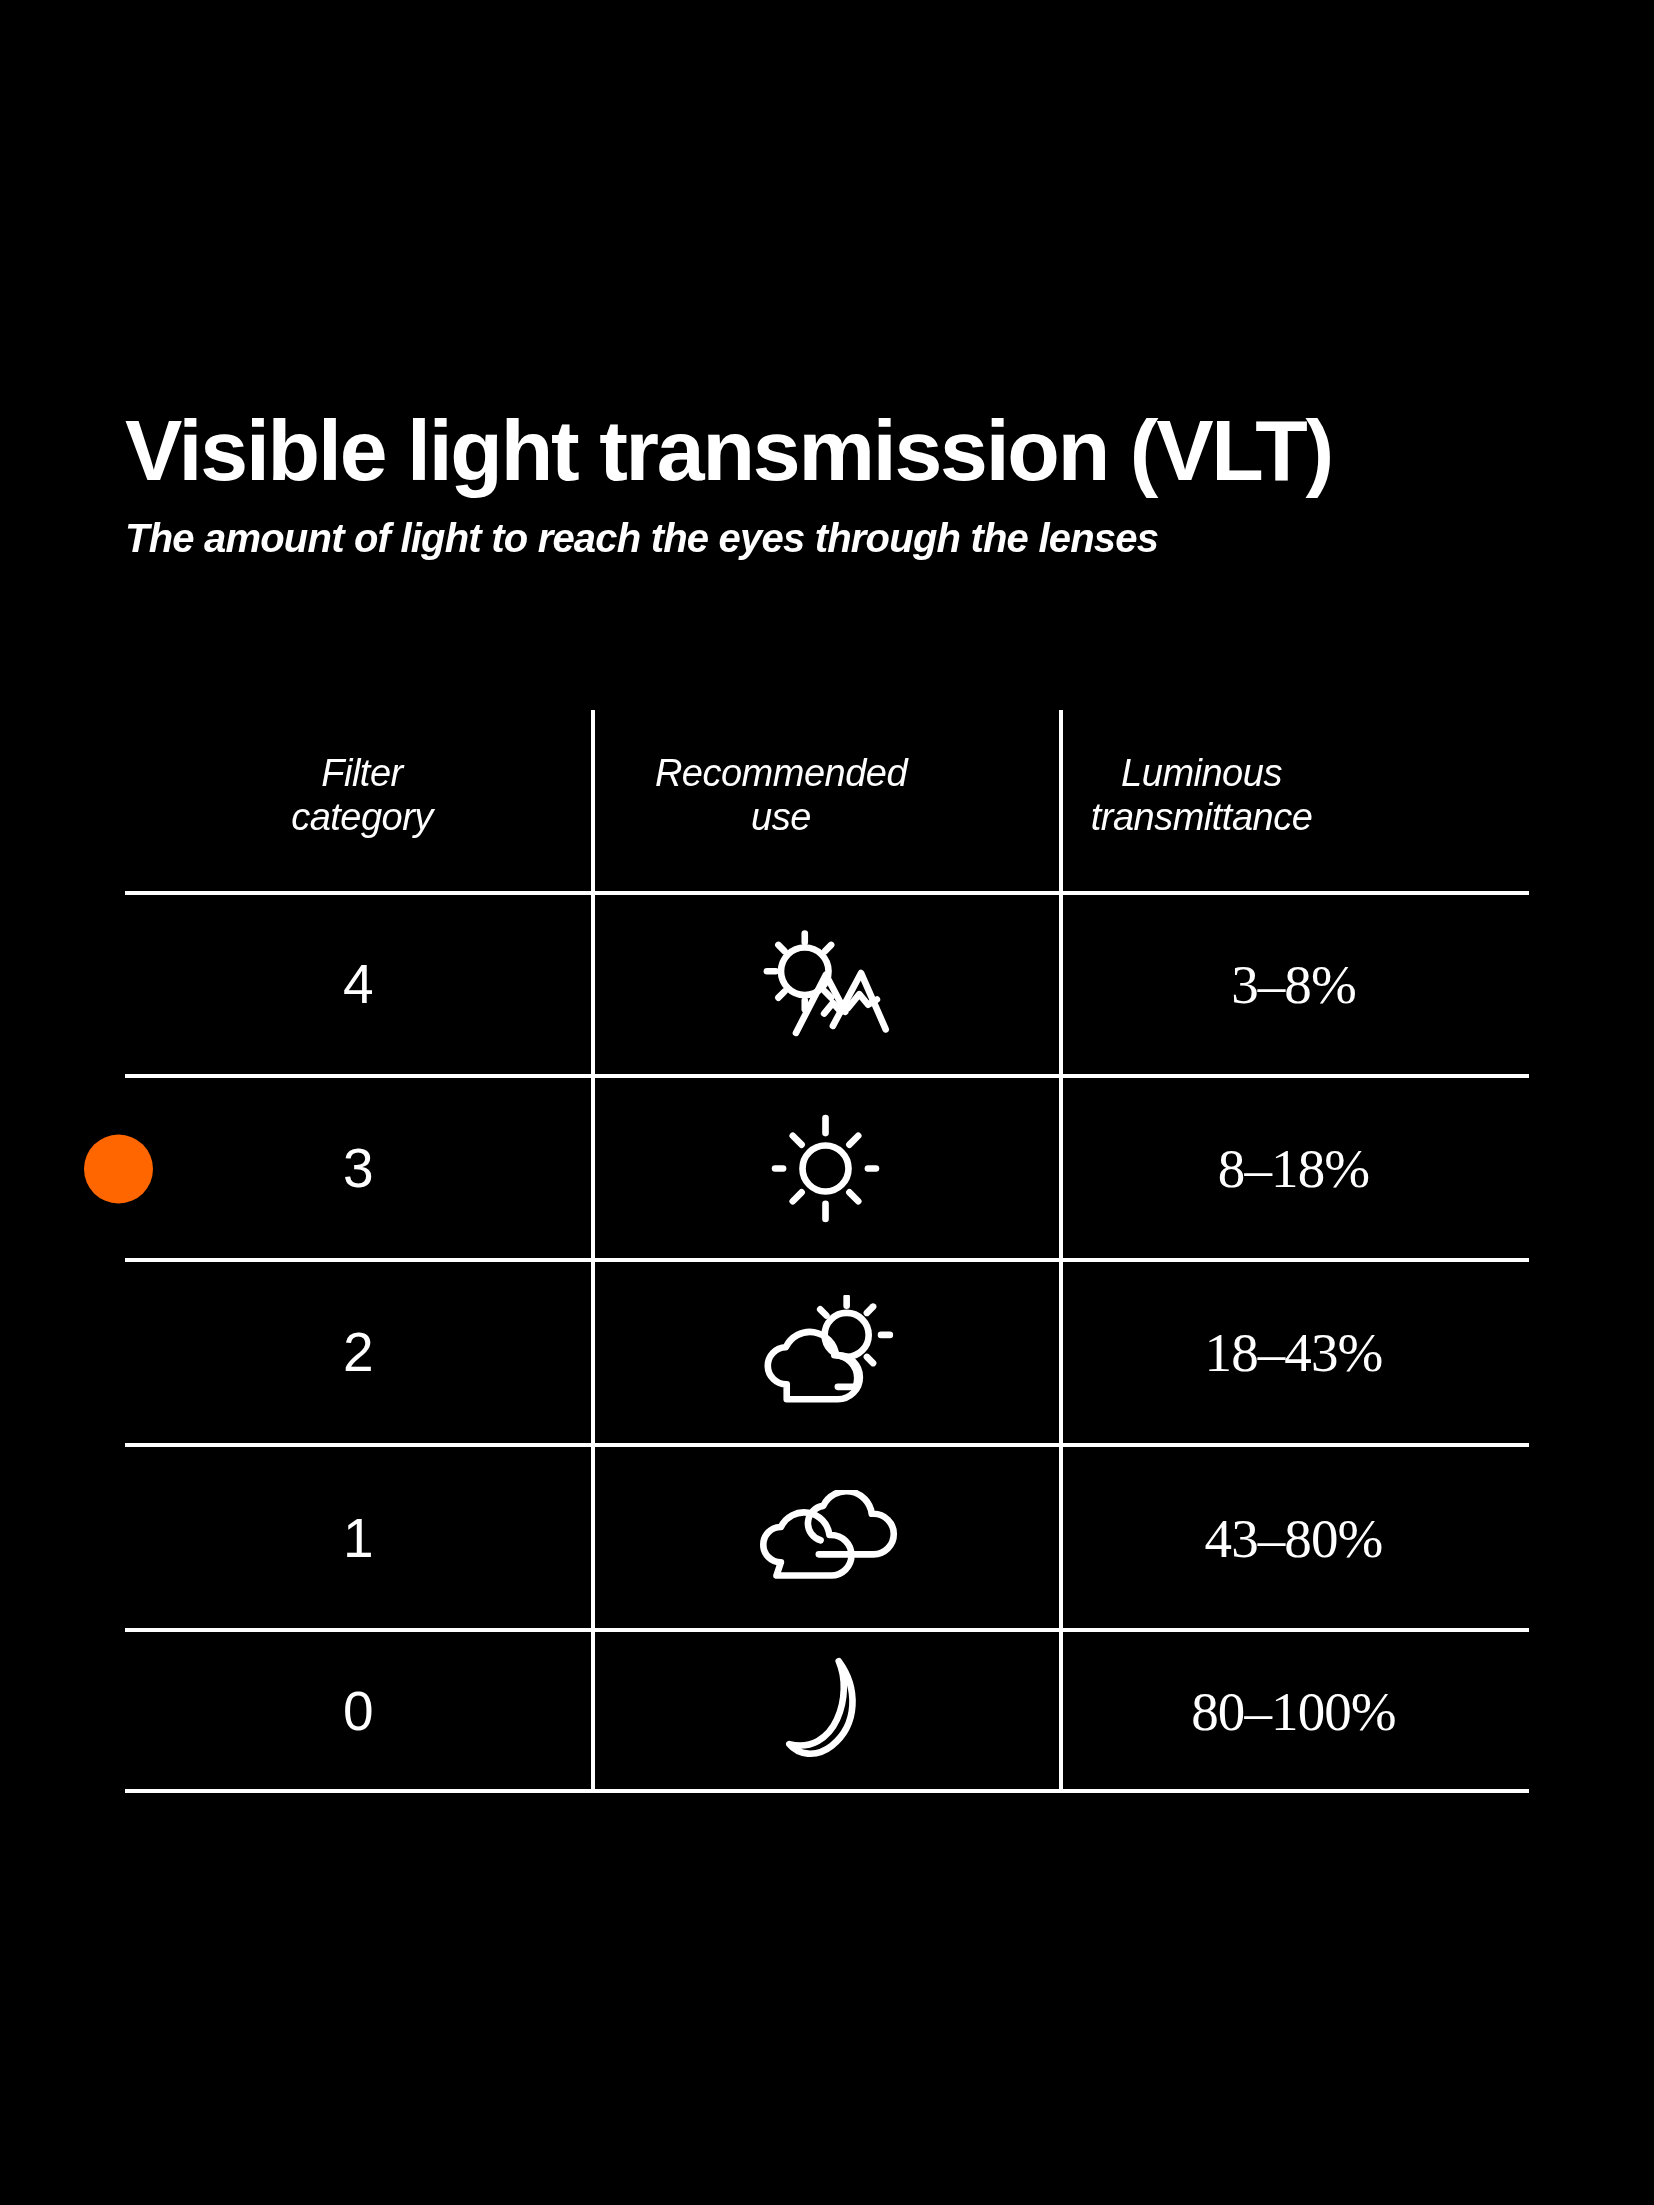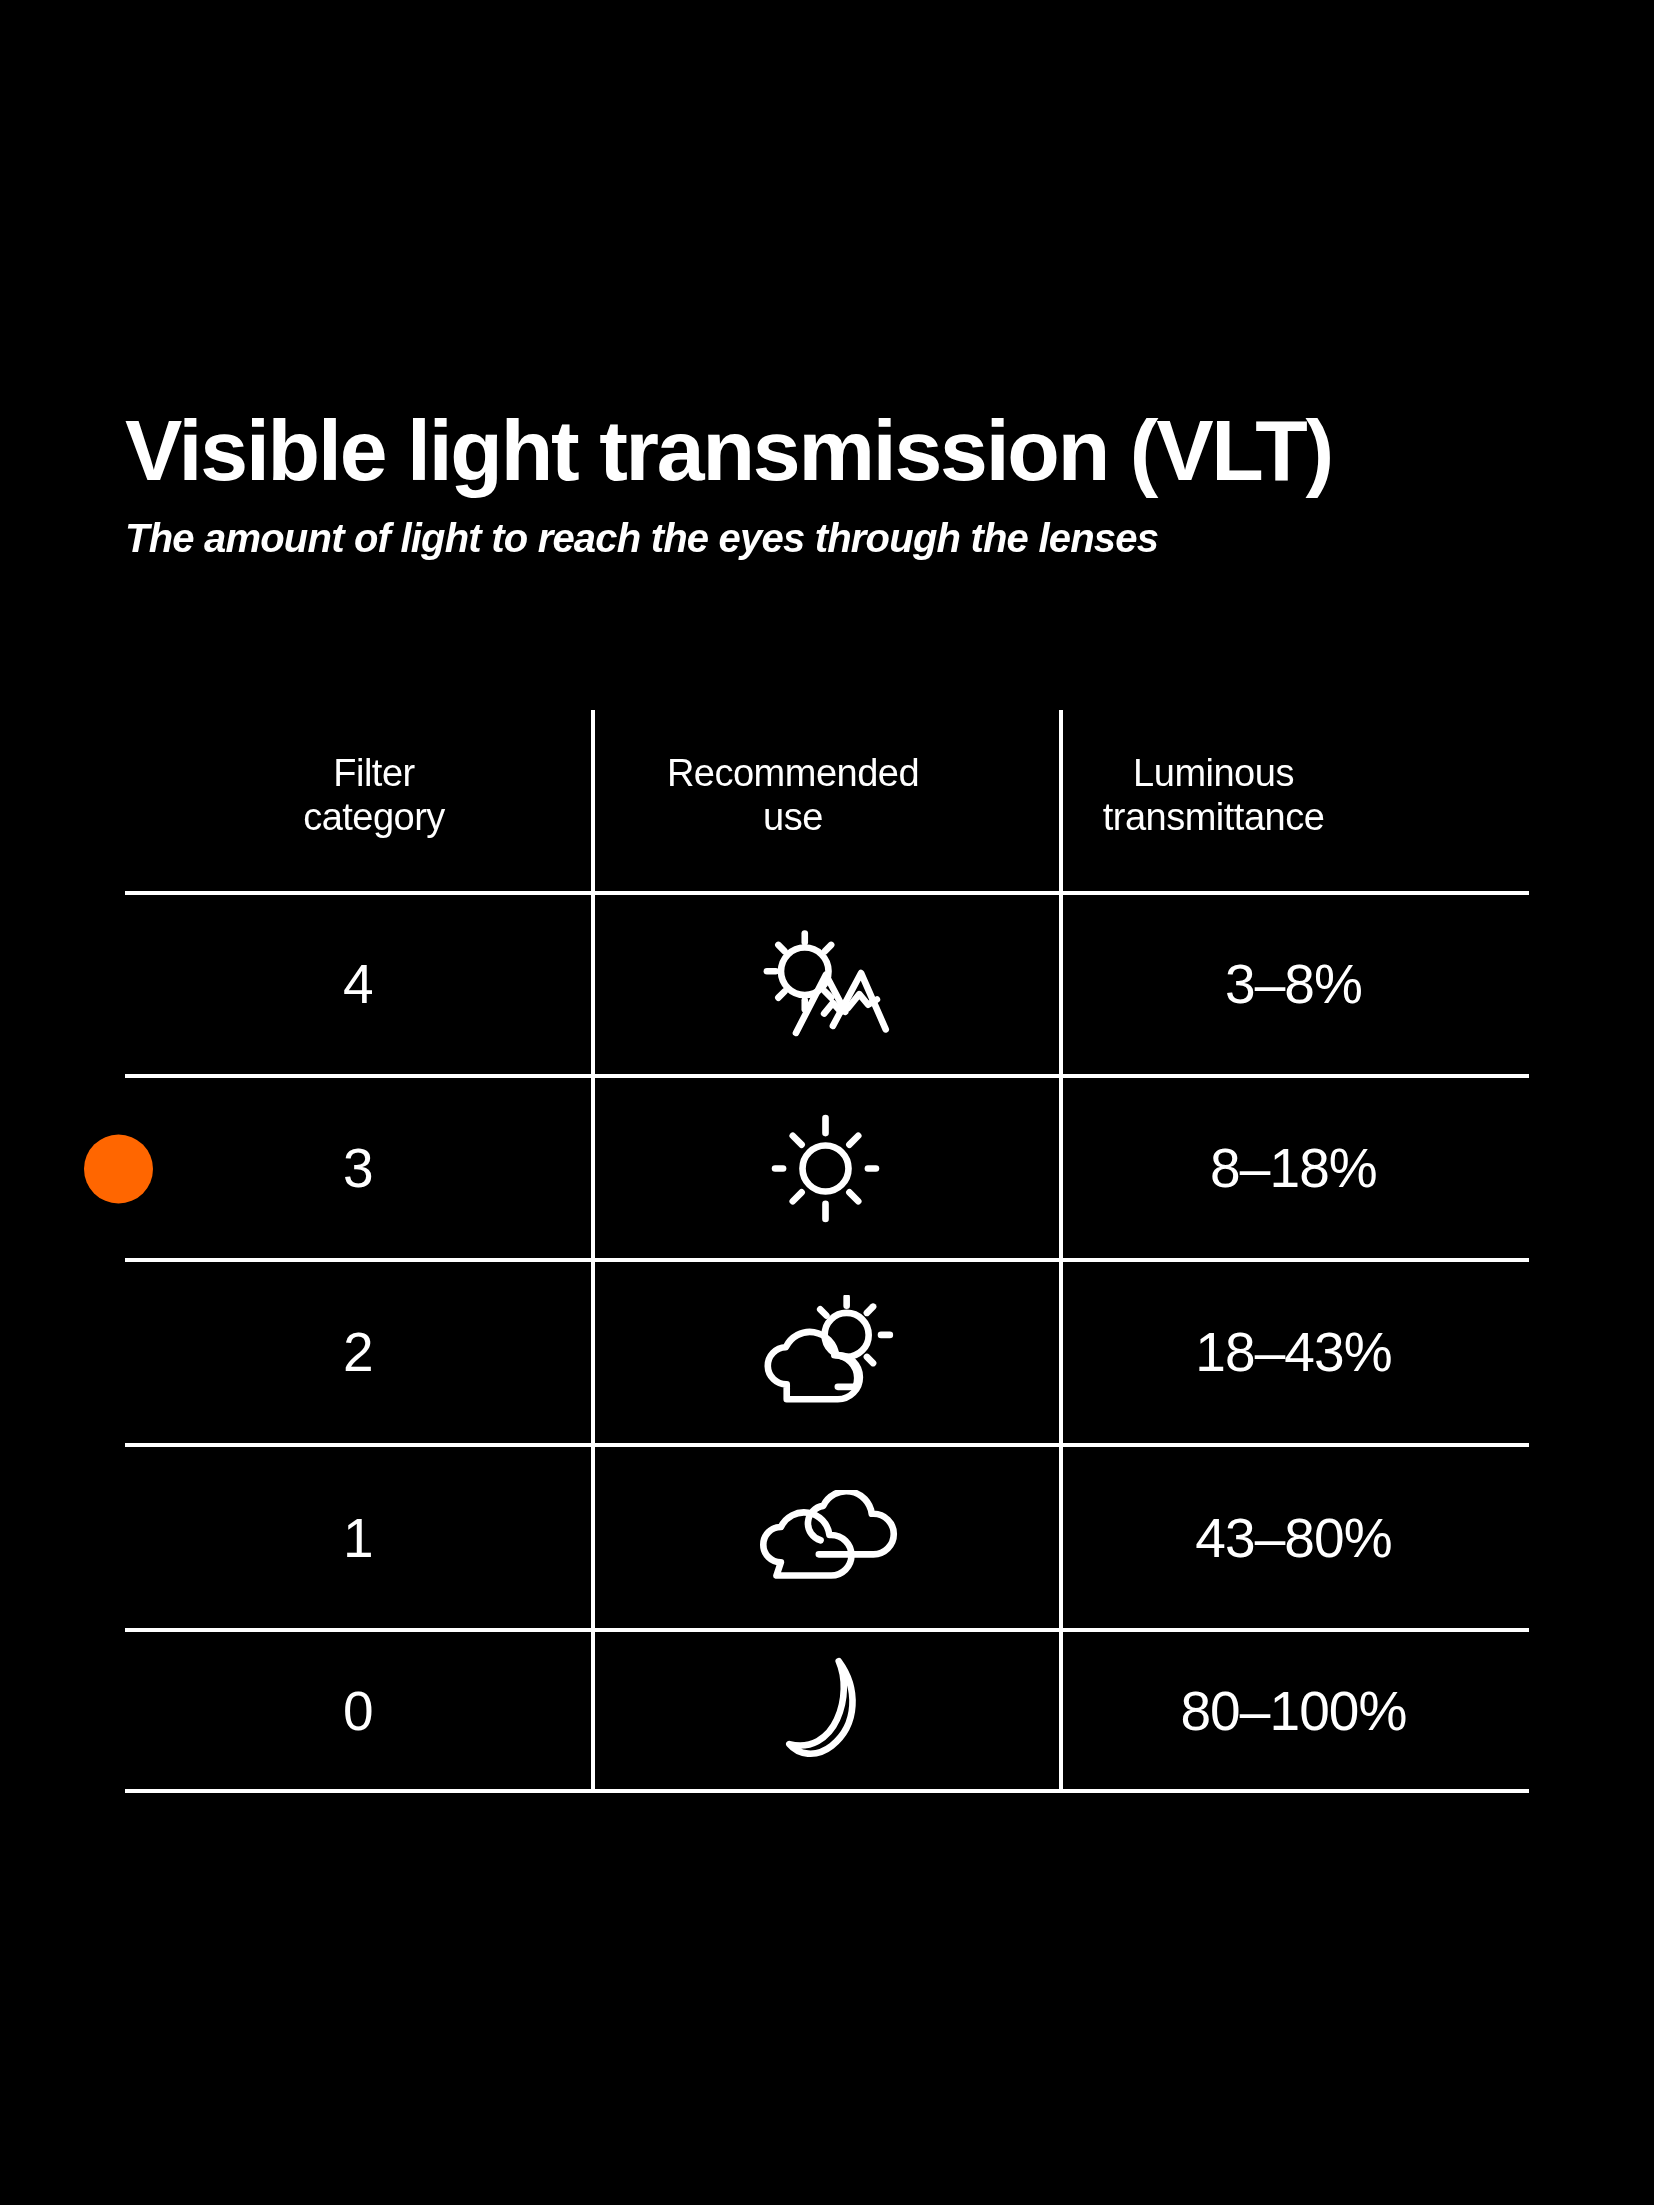--- a/index.html
+++ b/index.html
@@ -89,11 +89,12 @@
   
   .hdr-row {
     position: absolute;
-    left: 16px;
+    left: 4px;
     top: 0;
     width: 1404px;
     height: 181px;
     display: flex;
+    font-style: italic;
   }
   .hdr-cell {
     display: flex;

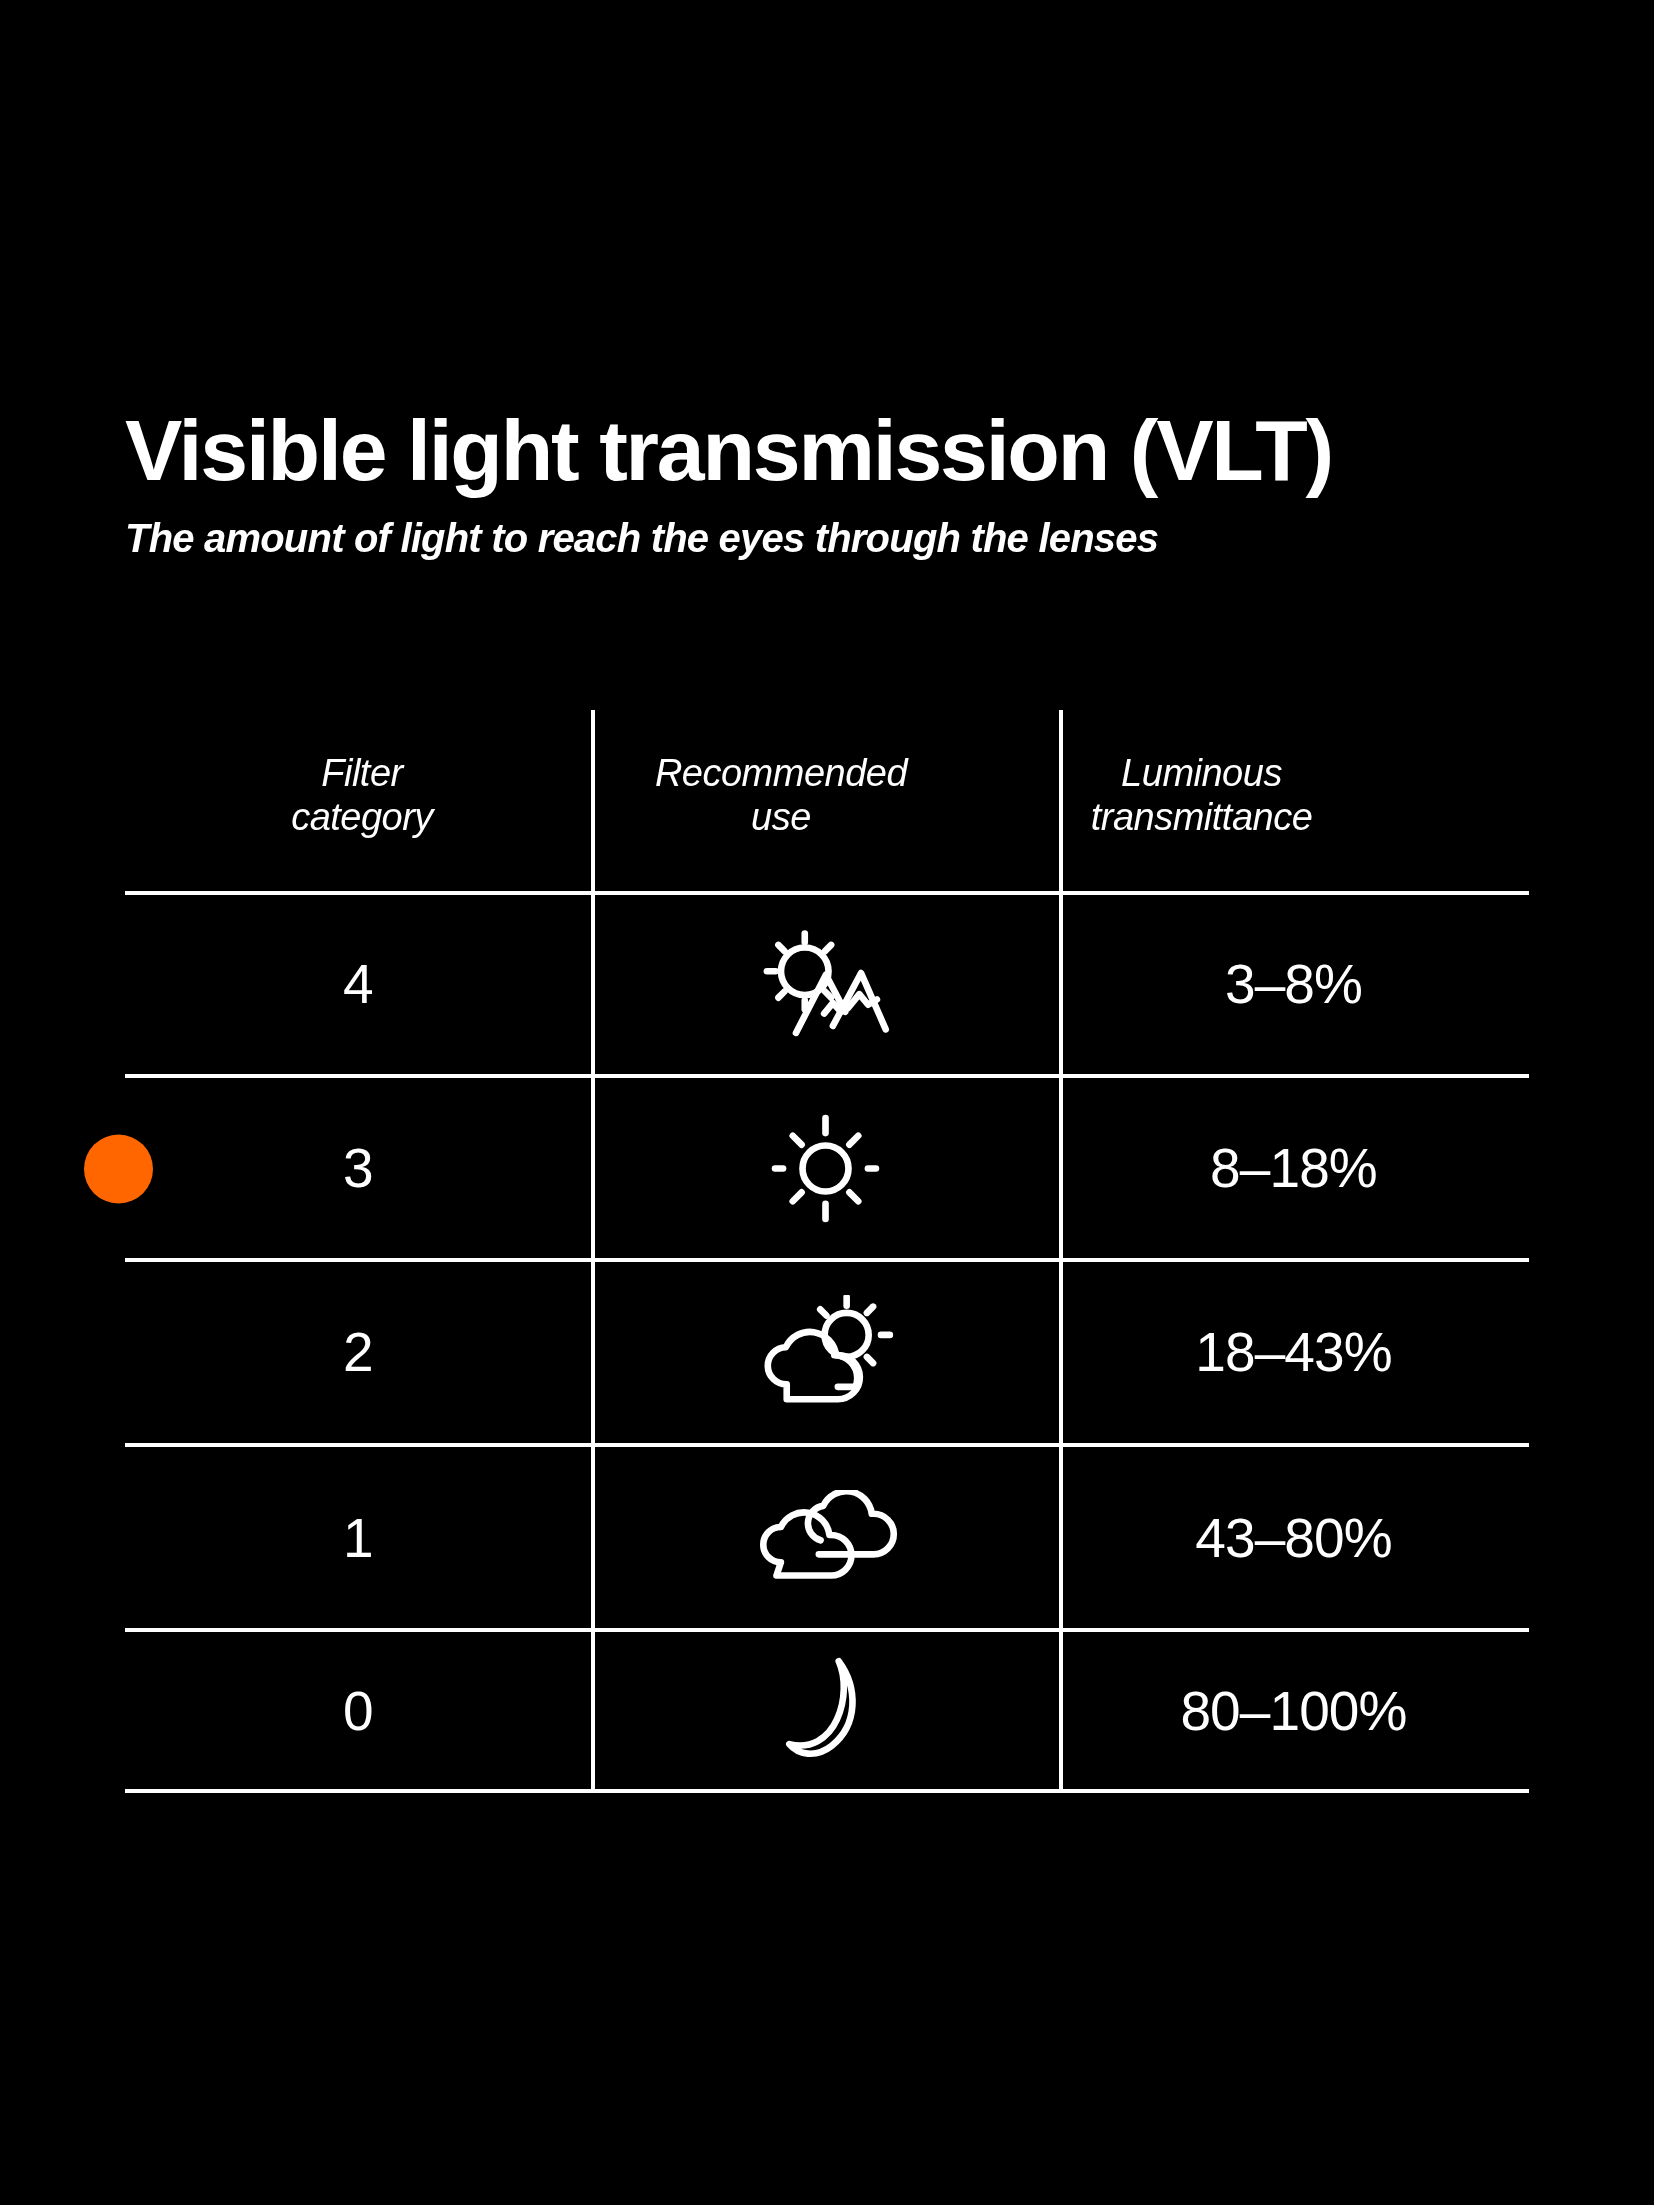--- a/index.html
+++ b/index.html
@@ -137,7 +137,7 @@
   }
   .cell.cat  { width: 466px; }
   .cell.icon { width: 468px; }
-  .cell.vlt  { width: 469px; }
+  .cell.vlt  { width: 469px; font-family: Liberation Serif, serif; }
 
   .cat-num {
     font-size: 55px;

